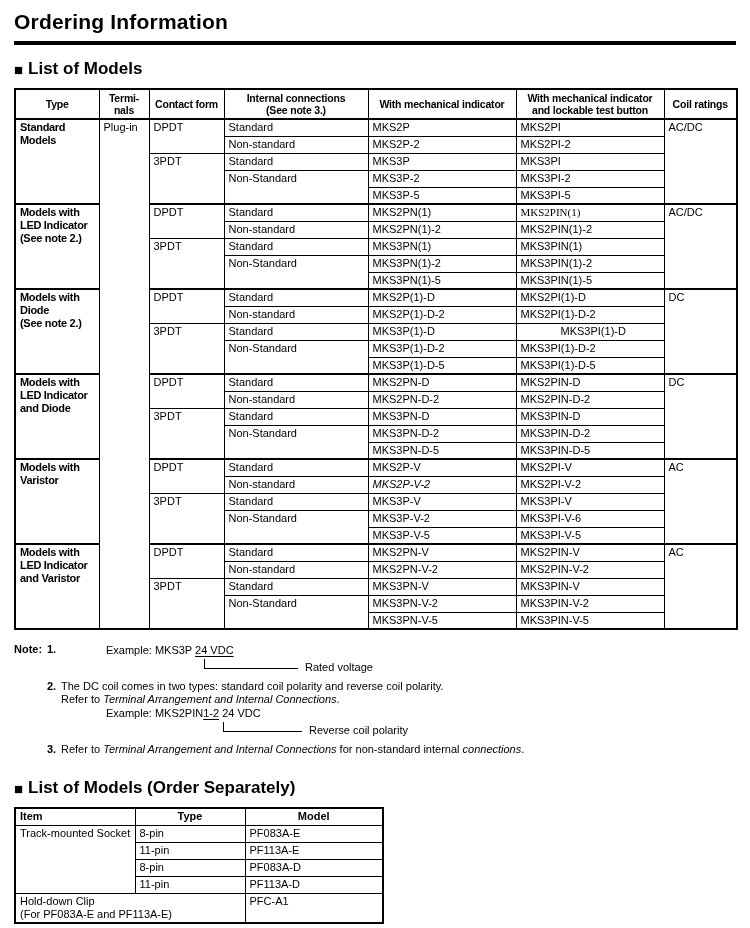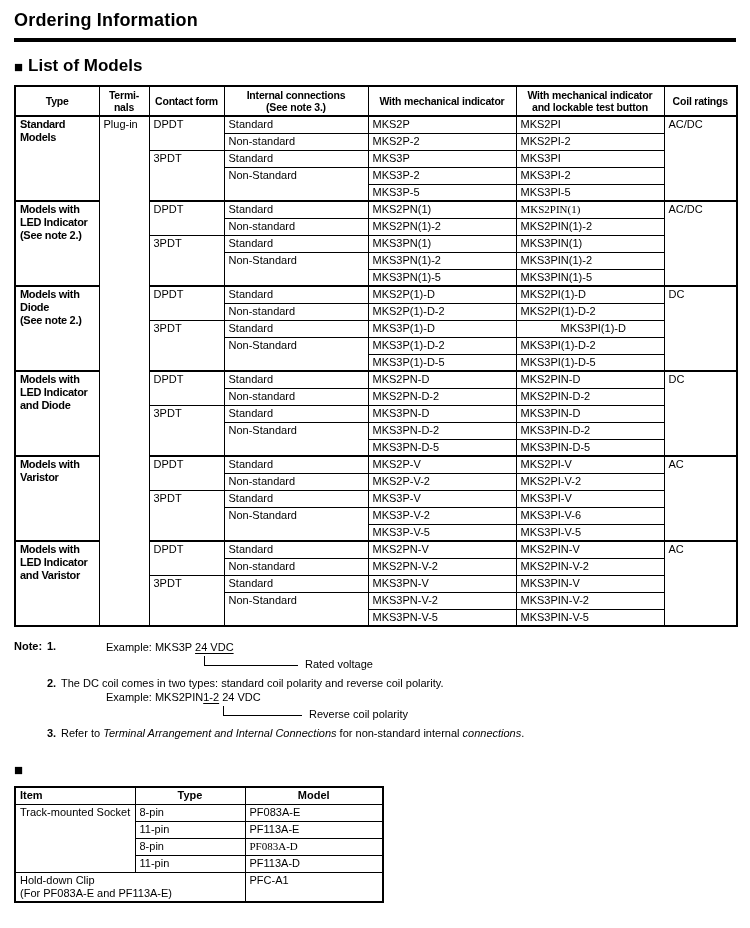--- a/index.html
+++ b/index.html
@@ -10,7 +10,7 @@
   }
   .page { padding: 8px 14px 0 14px; }
 
-  .doc-title { font-size: 18px; font-weight: bold; margin: 2px 0 7px 0; letter-spacing: 0.2px; }
+  .doc-title { font-size: 21px; font-weight: bold; margin: 2px 0 7px 0; letter-spacing: 0.2px; }
   .title-rule { height: 4px; background: #000; margin: 0 0 14px 0; }
 
   .section-heading { display: flex; align-items: center; font-size: 17px; font-weight: bold; margin: 14px 0 9px 0; }

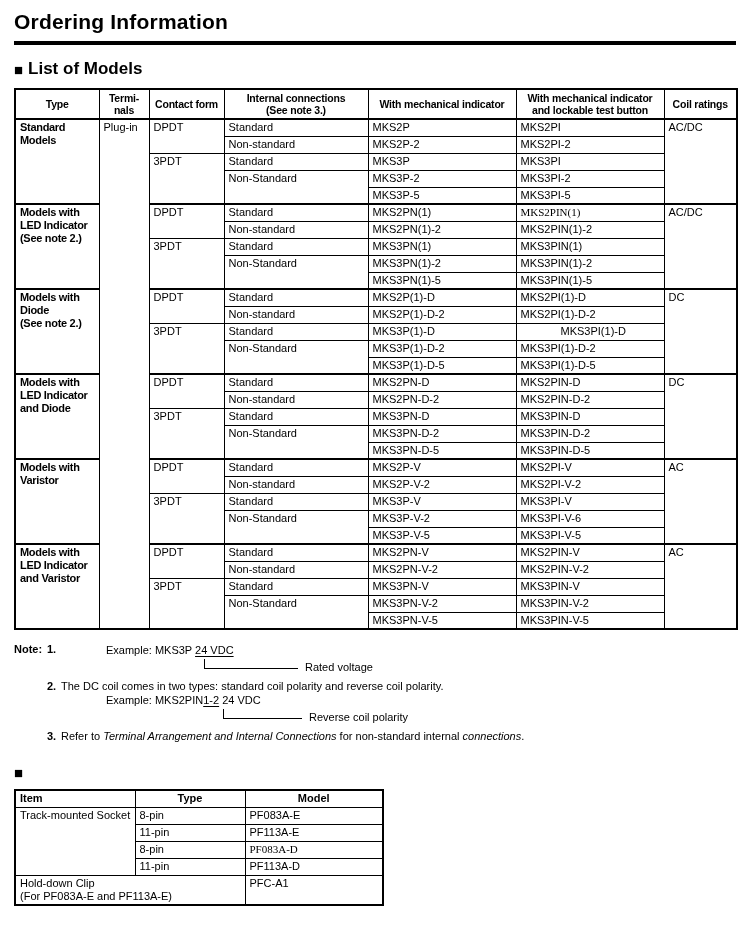--- a/index.html
+++ b/index.html
@@ -225,7 +225,7 @@
         </tr>
         <tr>
           <td class="conn-cell" rowspan="1" style="white-space: pre-line;">Non-standard</td>
-          <td class="model-cell" style="white-space: pre-line;">MKS2P-V-2</td>
+          <td class="model-cell" style="white-space: pre-line; font-style: italic;">MKS2P-V-2</td>
           <td class="model-cell" style="white-space: pre-line;">MKS2PI-V-2</td>
         </tr>
         <tr>

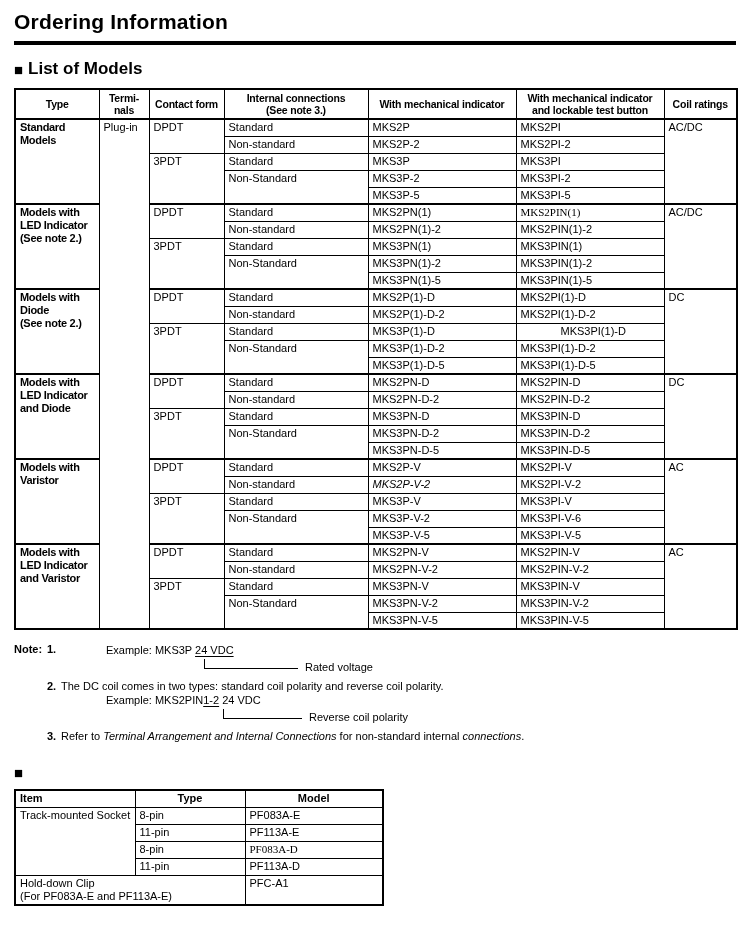--- a/index.html
+++ b/index.html
@@ -294,6 +294,7 @@
       <span class="note-num">2.</span>
       <div class="note-body">
         <div>The DC coil comes in two types: standard coil polarity and reverse coil polarity.</div>
+        <div><span>Refer to </span><span class="it">Terminal Arrangement and Internal Connections</span><span>.</span></div>
         <div class="example-line"><span>Example: MKS2PIN</span><span class="u">1-2</span><span> 24 VDC</span></div>
         <div class="callout" style="margin-left:162px">
           <span class="callout-elbow" style="width:79px"></span>

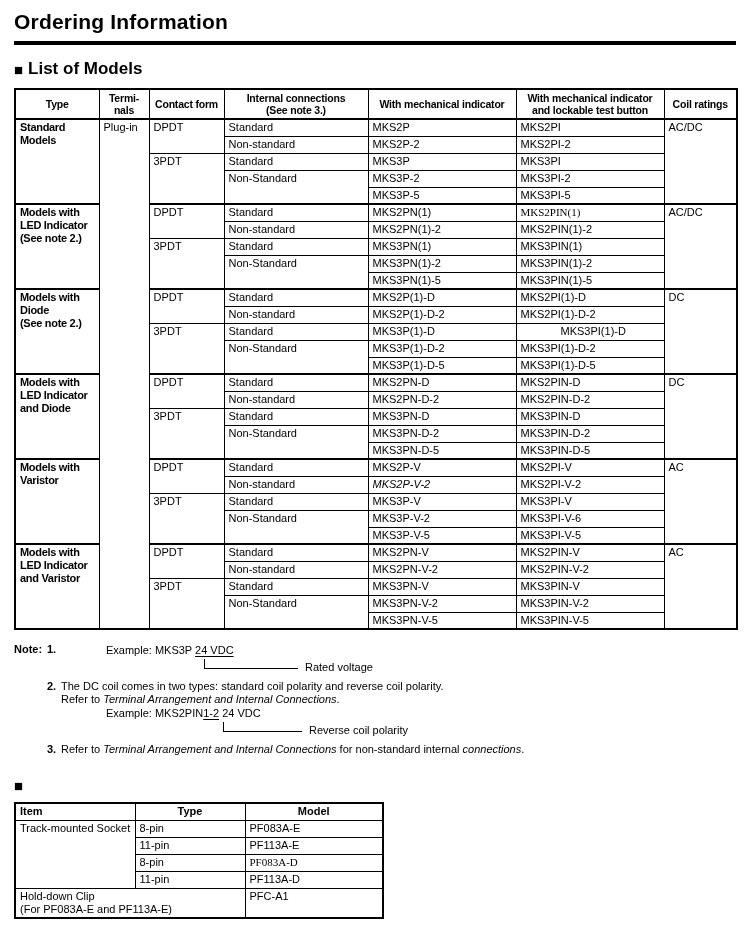--- a/index.html
+++ b/index.html
@@ -314,6 +314,7 @@
 
   <div class="section-heading" style="margin-top:22px">
     <span class="marker">■</span>
+    <span>List of Models (Order Separately)</span>
   </div>
 
   <table class="separate">

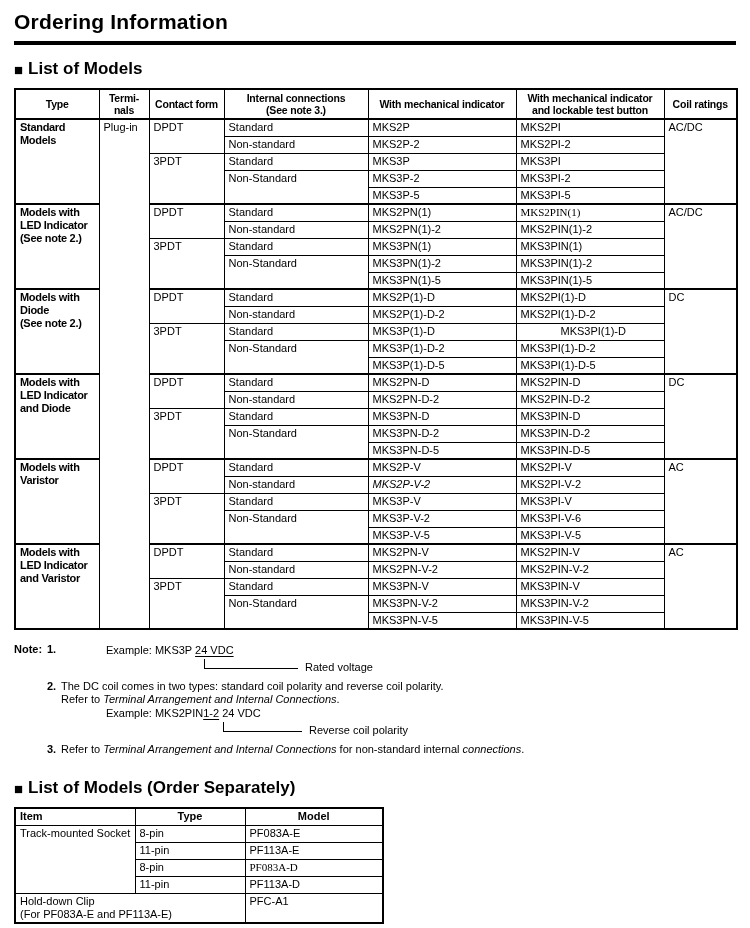--- a/index.html
+++ b/index.html
@@ -342,7 +342,7 @@
         </tr>
         <tr>
           <td class="" style="white-space: pre-line;">8-pin</td>
-          <td class="" style="white-space: pre-line; font-family: Liberation Serif, serif;">PF083A-D</td>
+          <td class="" style="white-space: pre-line;">PF083A-D</td>
         </tr>
         <tr>
           <td class="" style="white-space: pre-line;">11-pin</td>

